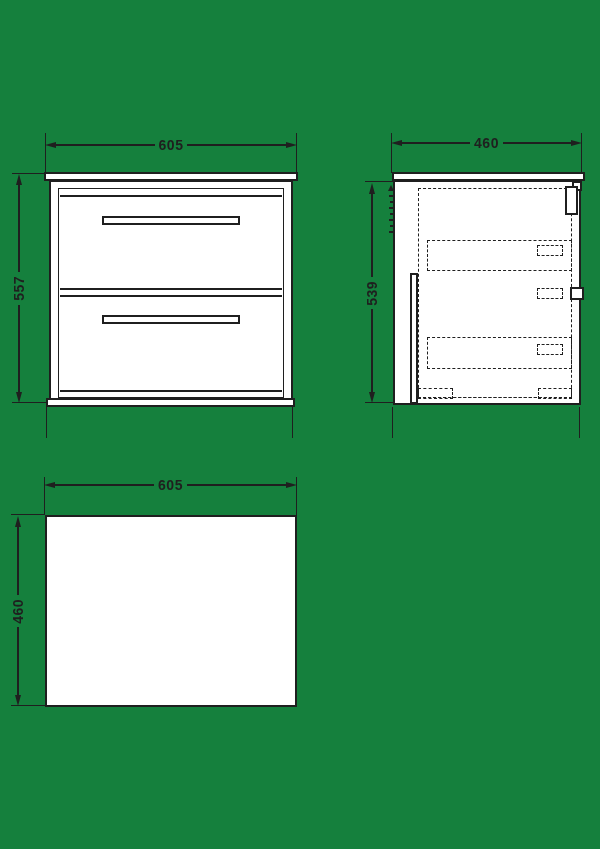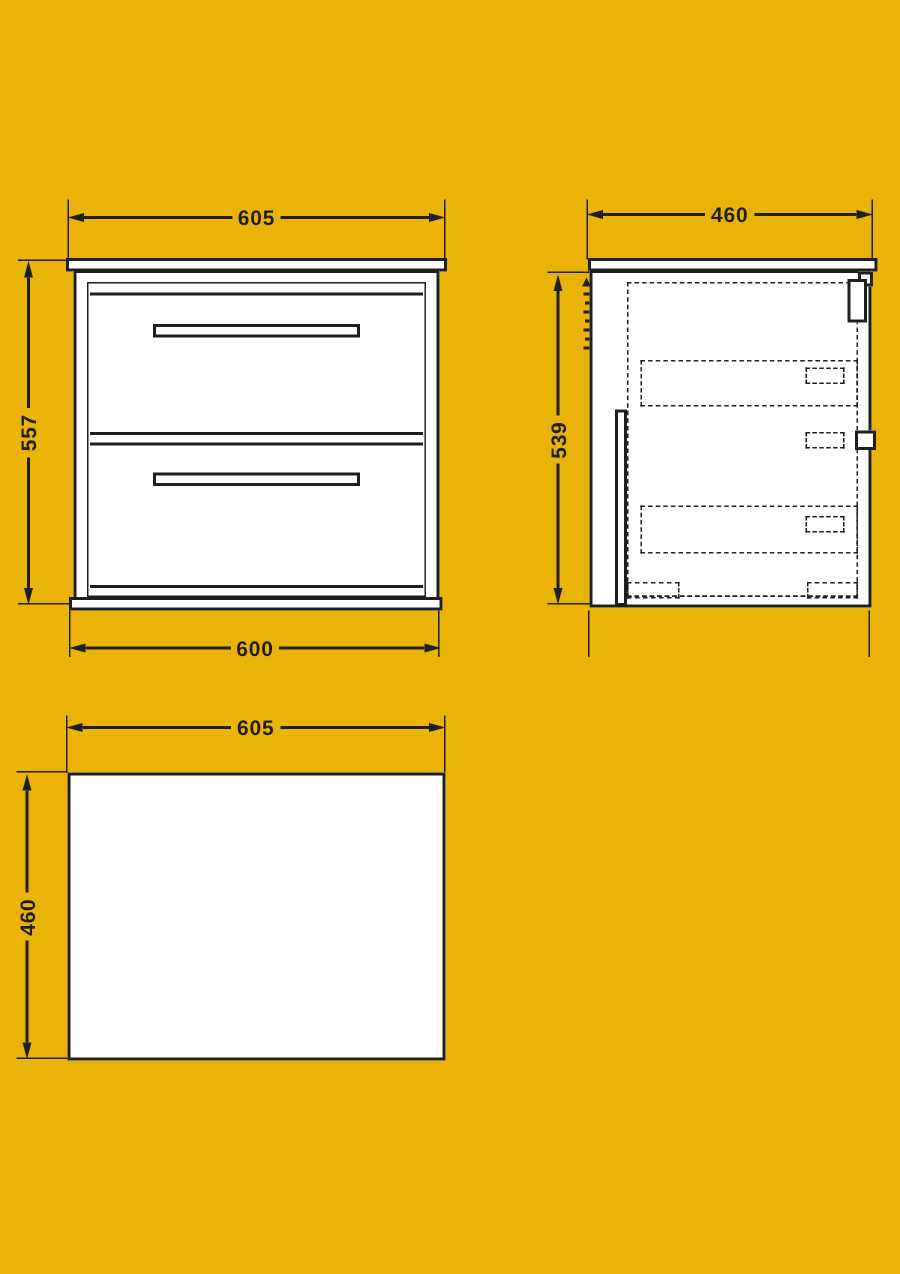--- a/index.html
+++ b/index.html
@@ -7,7 +7,7 @@
   body { background: #ffffff; font-family: "Liberation Sans", sans-serif; }
   .canvas {
     position: relative; width: 600px; height: 849px;
-    background: #eab308; overflow: hidden;
+    background: #15803d; overflow: hidden;
   }
   .view-group { position: absolute; inset: 0; }
   

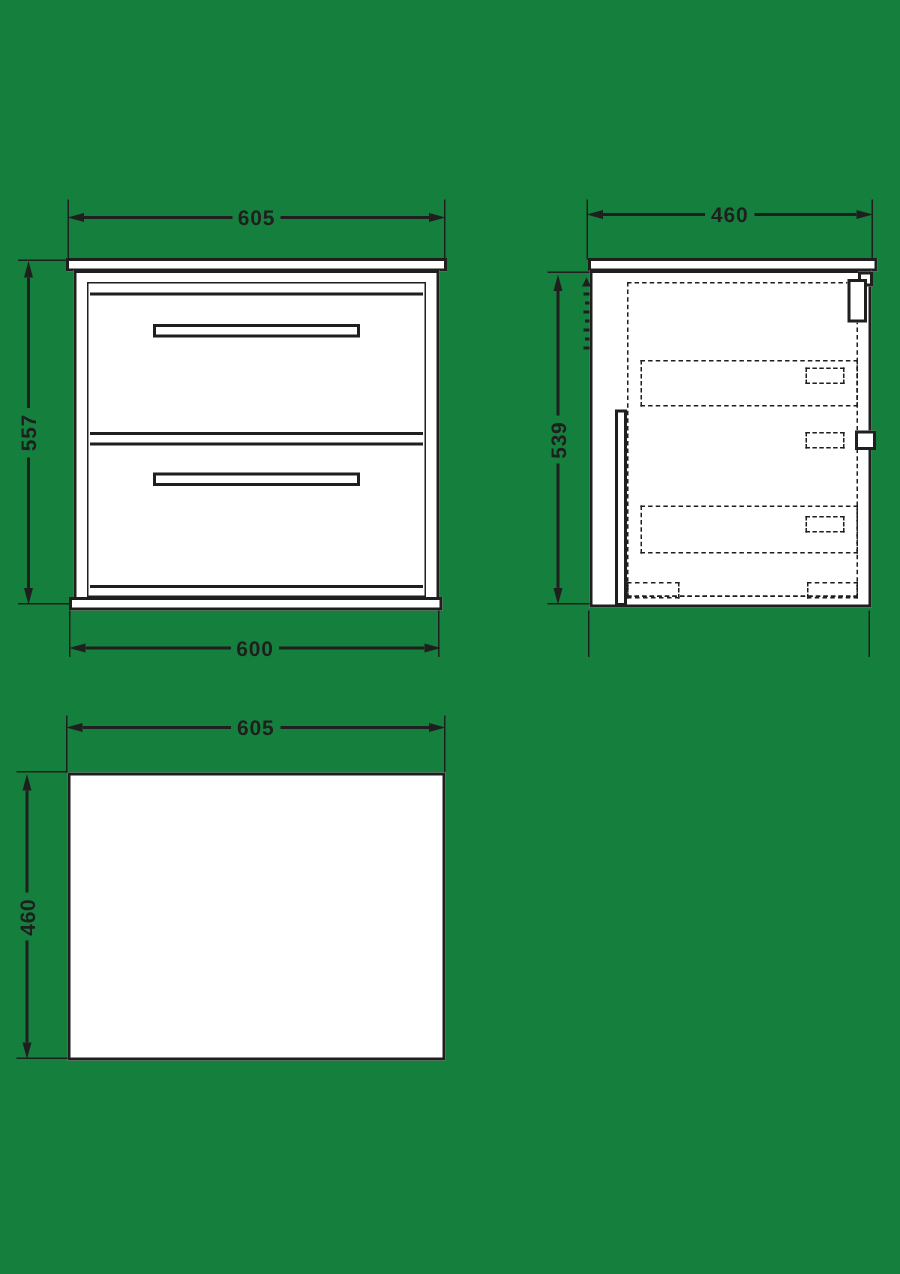--- a/index.html
+++ b/index.html
@@ -86,13 +86,6 @@
 
     <div class="ext-v" style="left:46px;top:407px;height:31px;"></div>
     <div class="ext-v" style="left:292px;top:407px;height:31px;"></div>
-    <div class="h-dim" style="left:46px;top:425px;width:248px;">
-      <span class="arr-l"></span>
-      <span class="dl"></span>
-      <span class="dim-label">600</span>
-      <span class="dl"></span>
-      <span class="arr-r"></span>
-    </div>
   </div>
 
   <div class="view-group">

